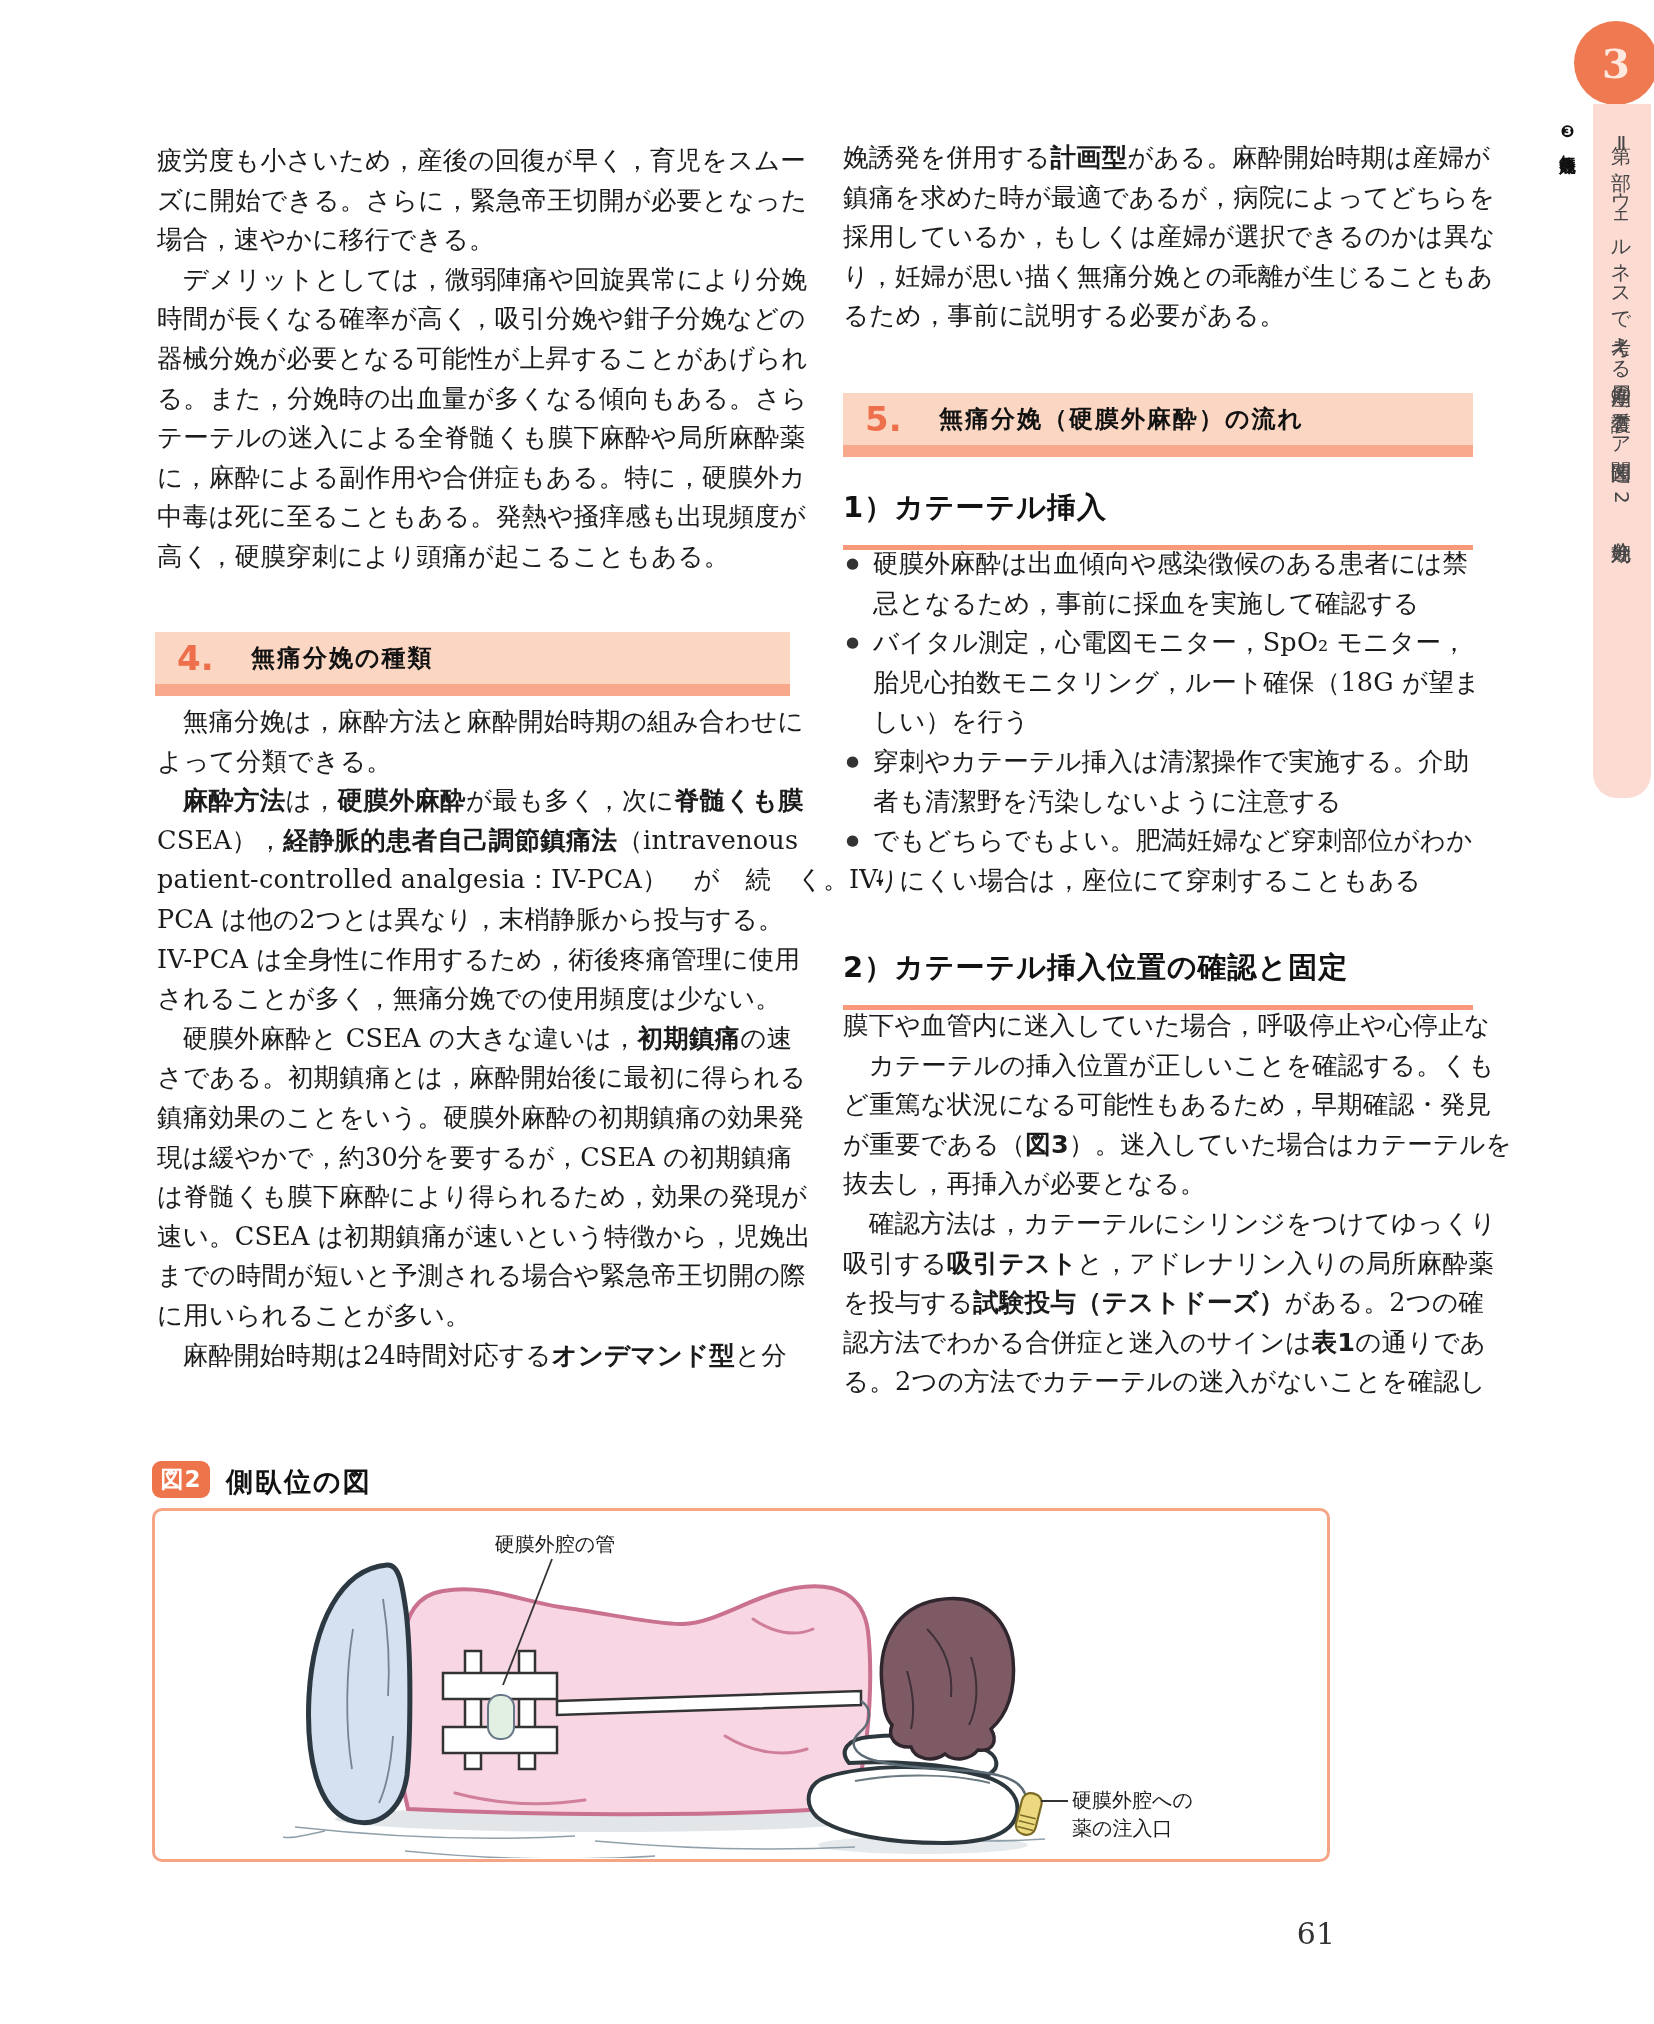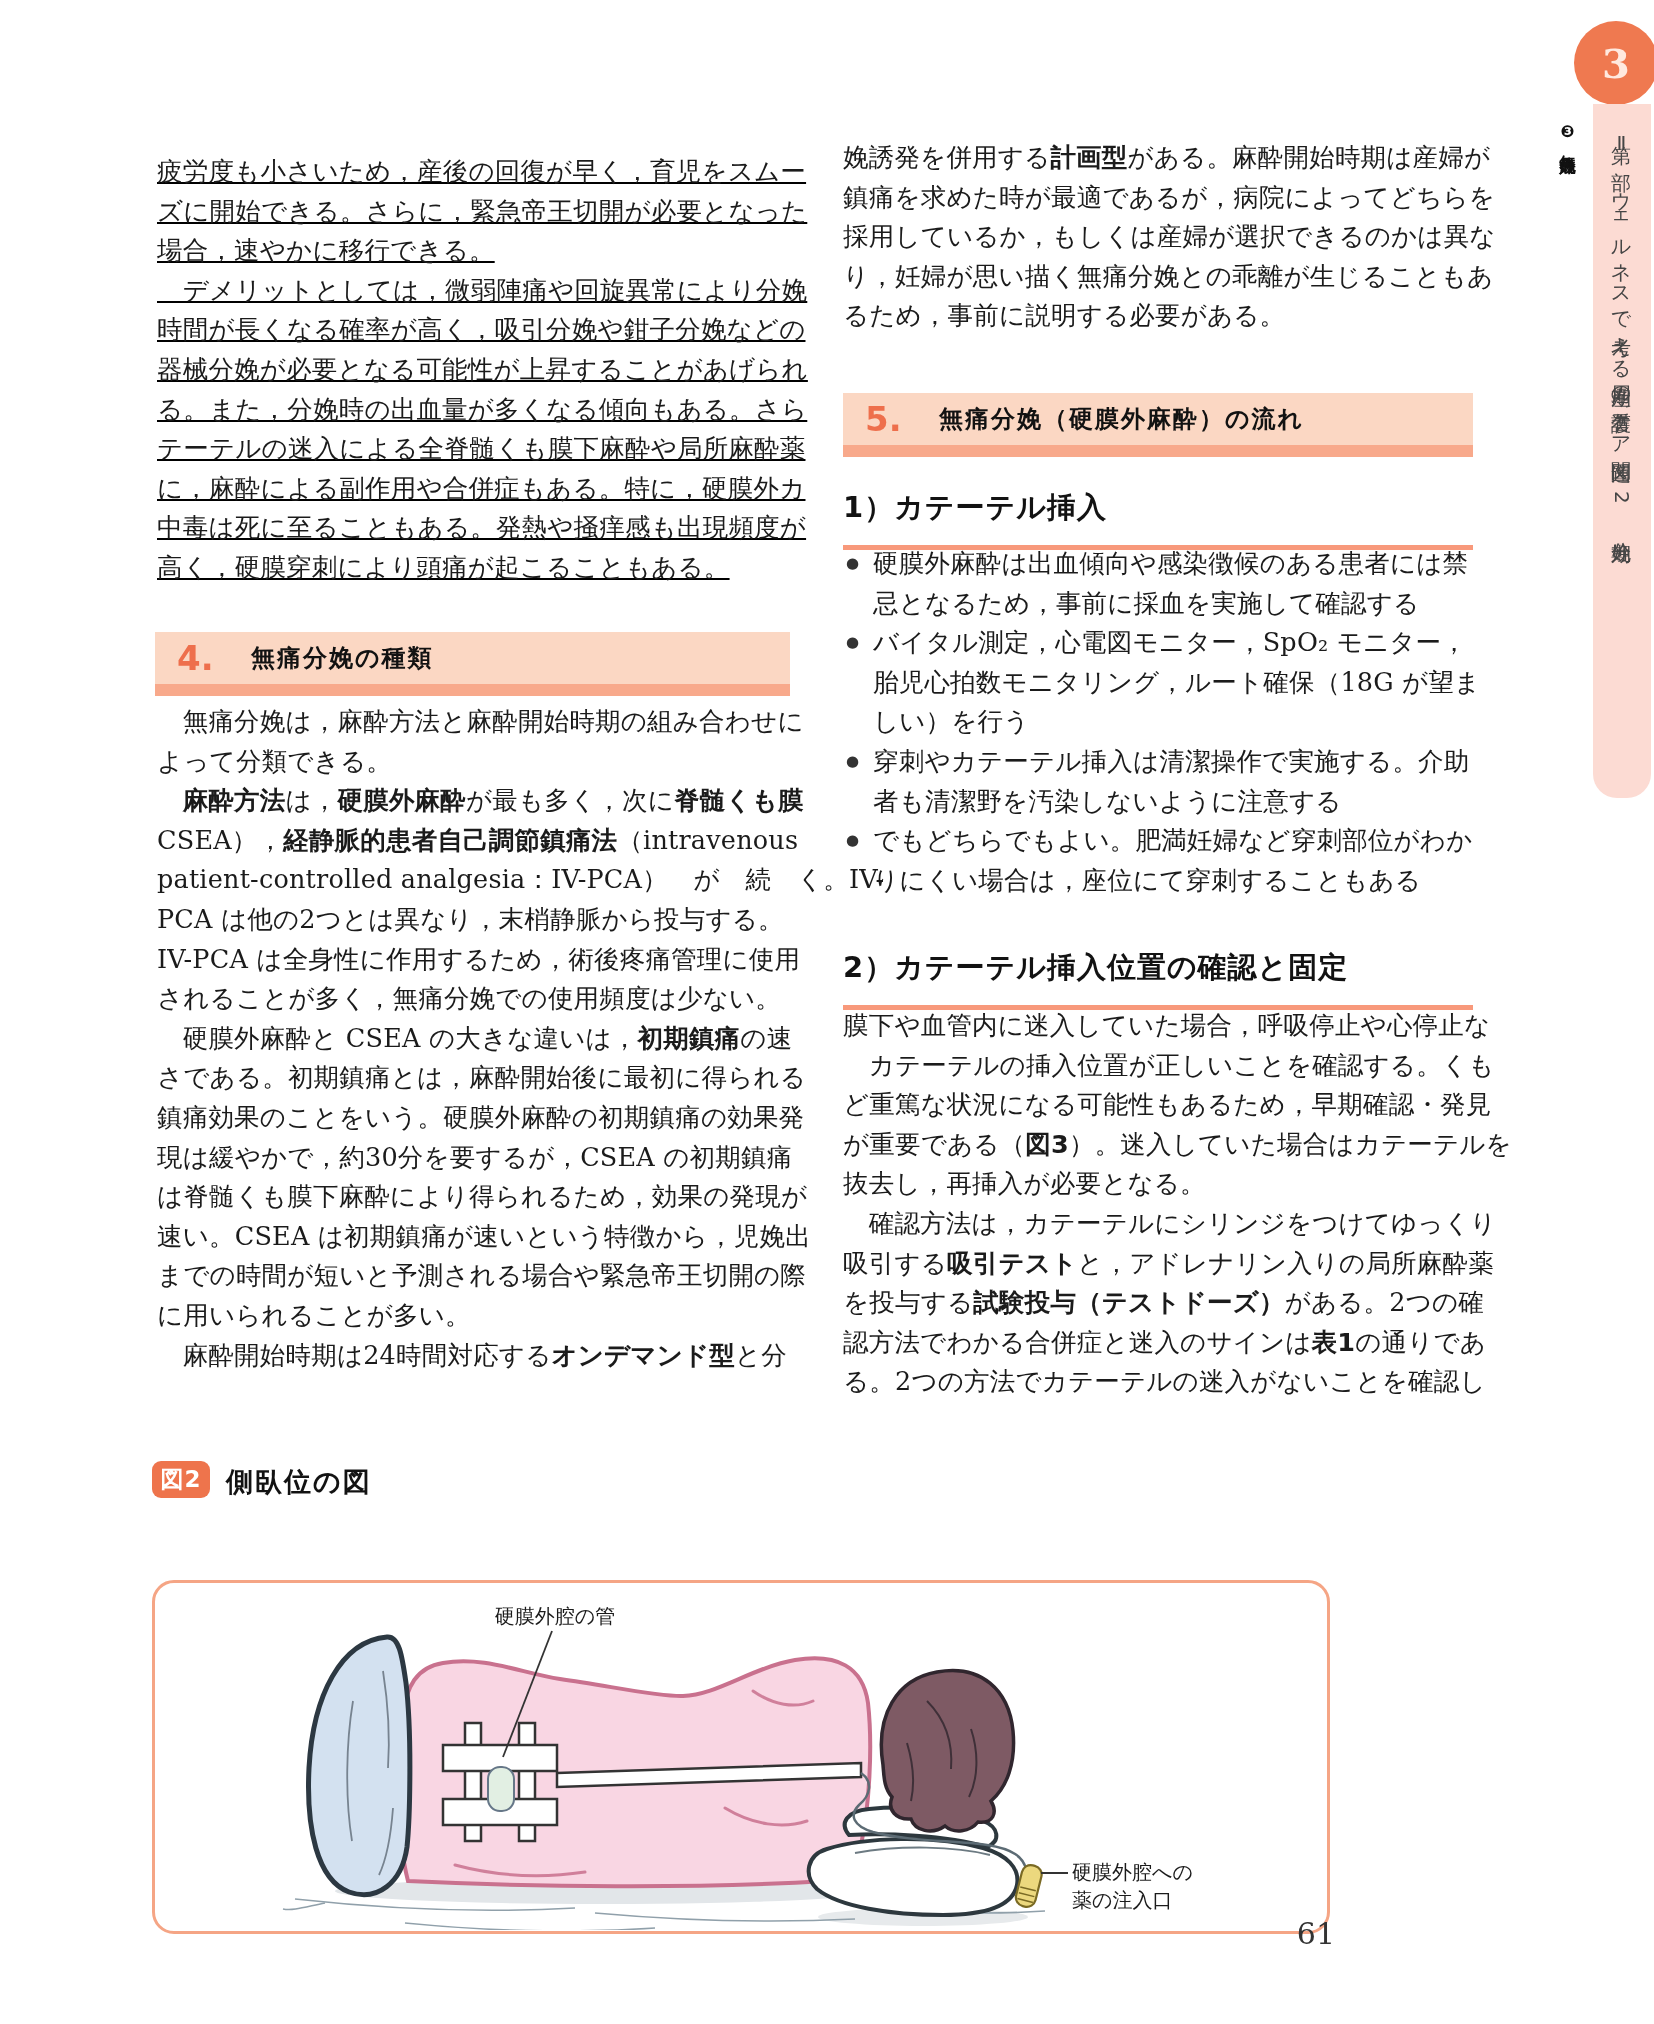--- a/index.html
+++ b/index.html
@@ -52,7 +52,7 @@
 
 <div class="page">
 
-  <div class="abs" style="left:157px;top:152px;width:650px;text-decoration:underline;">
+  <div class="abs" style="left:157px;top:141px;width:650px;">
       <div class="tl"><span>疲労度も小さいため，産後の回復が早く，育児をスムー</span></div>
       <div class="tl"><span>ズに開始できる。さらに，緊急帝王切開が必要となった</span></div>
       <div class="tl"><span>場合，速やかに移行できる。</span></div>

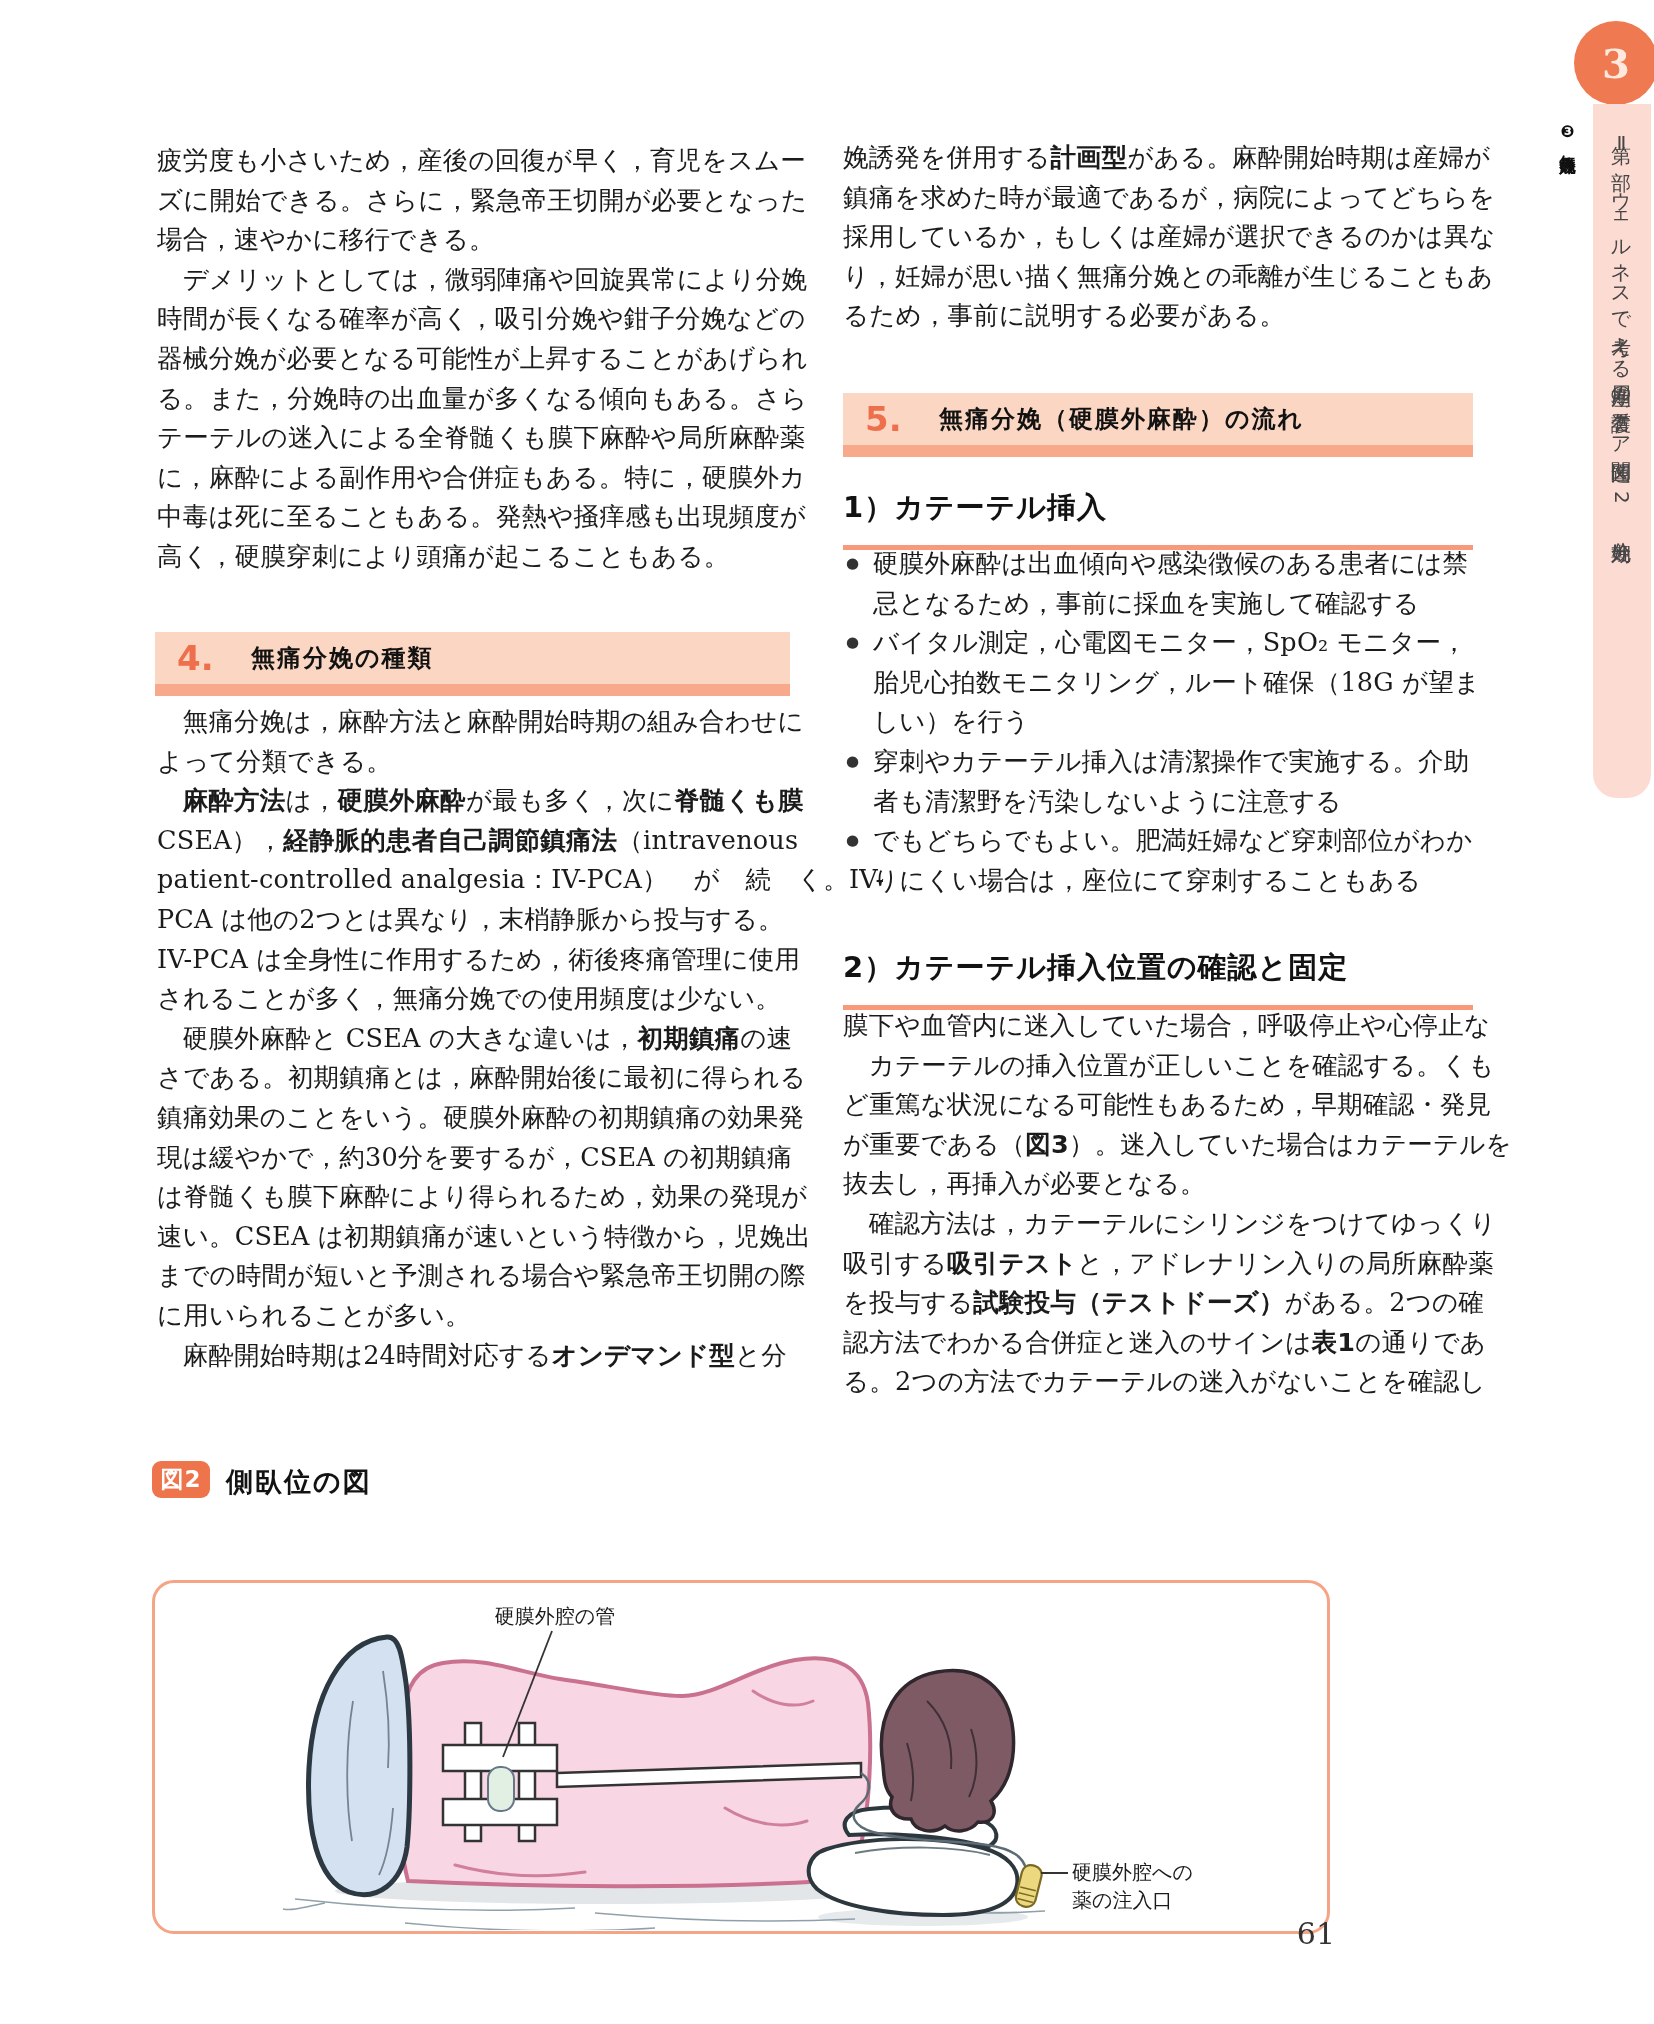--- a/index.html
+++ b/index.html
@@ -41,8 +41,8 @@
              font-family:"DejaVu Sans","Liberation Sans",sans-serif;font-weight:bold;font-size:23px;letter-spacing:1px;}
   .fig-title{position:absolute;left:226px;top:1464px;font-family:"DejaVu Sans","Liberation Sans",sans-serif;
              font-weight:bold;font-size:27px;color:#121212;letter-spacing:2px;}
-  .fig-box{position:absolute;left:152px;top:1580px;width:1178px;height:354px;box-sizing:border-box;
-           border:3.5px solid #f5a585;border-radius:22px;}
+  .fig-box{position:absolute;left:152px;top:1508px;width:1178px;height:354px;box-sizing:border-box;
+           border:3.5px solid #f5a585;border-radius:10px;}
   .page-num{position:absolute;left:1240px;top:1916px;width:95px;text-align:right;
             font-family:"DejaVu Serif",serif;font-size:30px;color:#333;}
   svg text{font-family:"DejaVu Serif","Liberation Serif",serif;}

